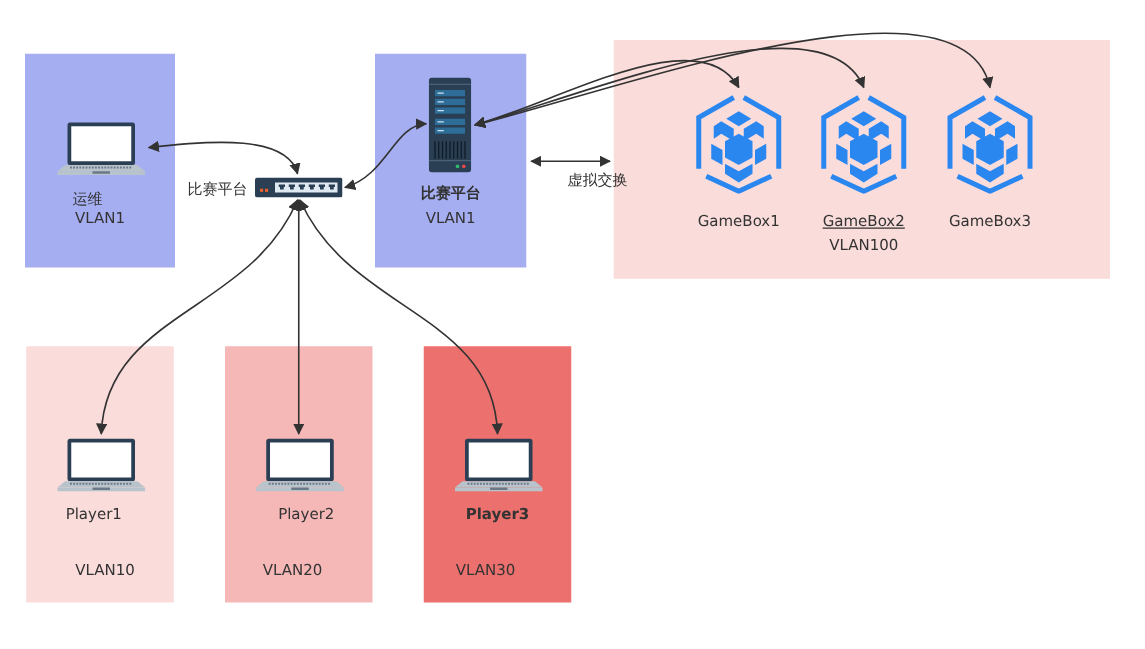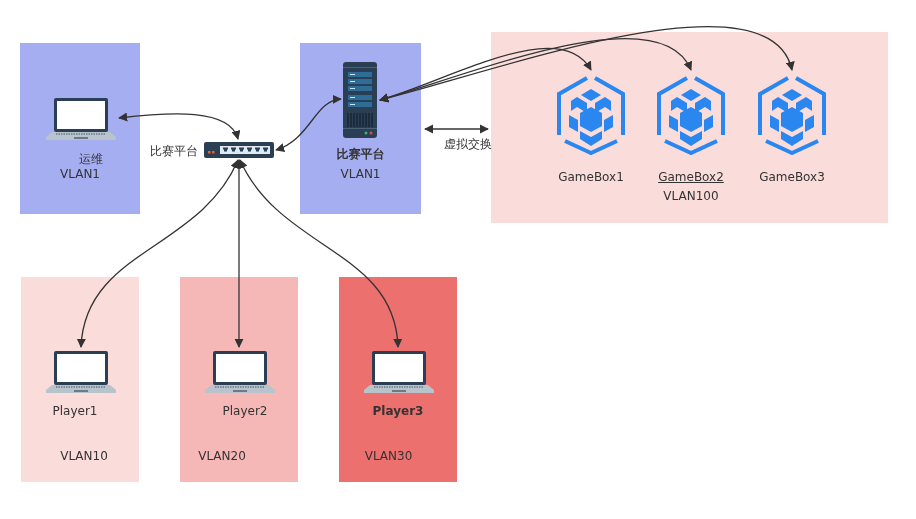--- a/index.html
+++ b/index.html
@@ -168,7 +168,7 @@
 <div class="lbl" style="left:300px;width:121px;top:167px;">VLAN1</div>
 
 <div class="lbl" style="left:150px;top:143px;">比赛平台</div>
-<div class="lbl" style="left:444px;top:136px;">虚拟交换</div>
+<div class="lbl" style="left:454px;top:136px;">虚拟交换</div>
 
 <div class="lbl" style="left:551px;width:80px;top:170px;">GameBox1</div>
 <div class="lbl" style="left:651px;width:80px;top:170px;text-decoration:underline;">GameBox2</div>

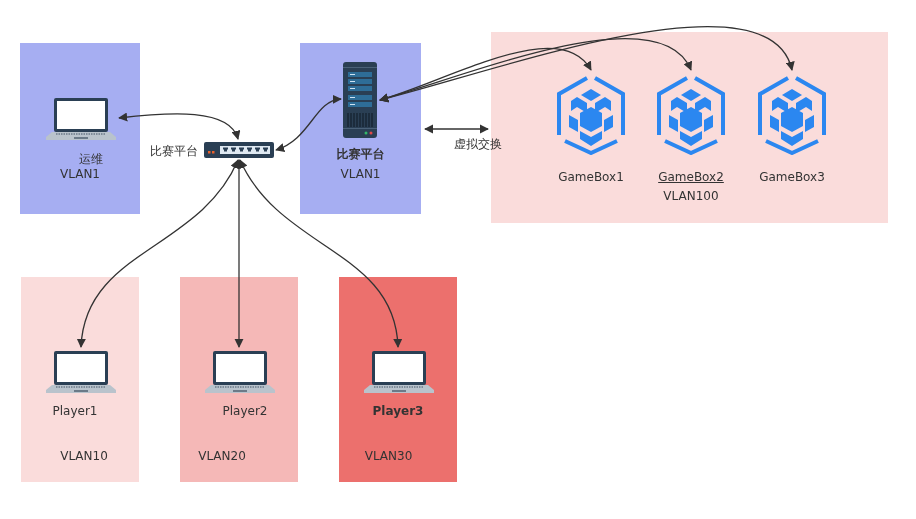--- a/index.html
+++ b/index.html
@@ -161,7 +161,7 @@
   </g>
 </svg>
 
-<div class="lbl" style="left:20px;width:100px;top:151px;margin-left:21px;">运维</div>
+<div class="lbl" style="left:20px;width:100px;top:151px;">运维</div>
 <div class="lbl" style="left:20px;width:120px;top:167px;">VLAN1</div>
 
 <div class="lbl" style="left:300px;width:121px;top:146px;font-weight:bold;">比赛平台</div>

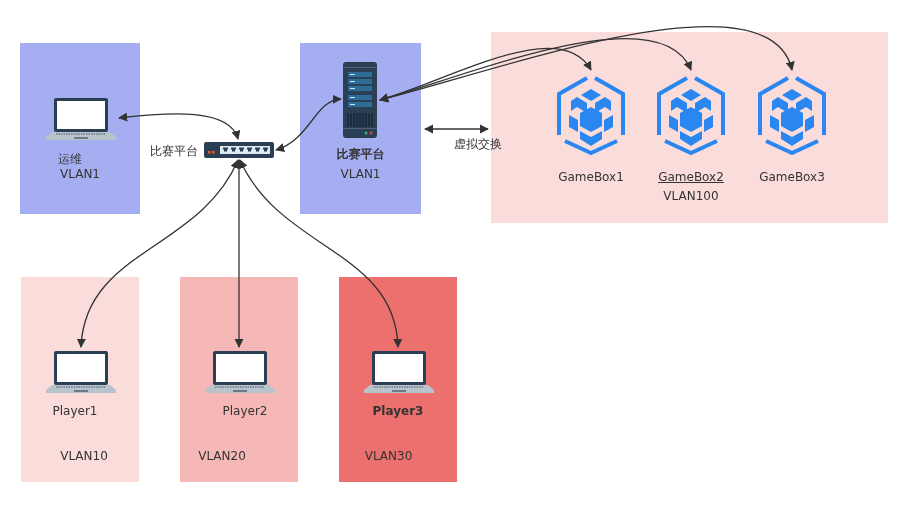--- a/index.html
+++ b/index.html
@@ -178,7 +178,7 @@
 <div class="lbl" style="left:21px;width:108px;top:404px;">Player1</div>
 <div class="lbl" style="left:21px;width:126px;top:449px;">VLAN10</div>
 <div class="lbl" style="left:180px;width:130px;top:404px;">Player2</div>
-<div class="lbl" style="left:164px;width:116px;top:449px;">VLAN20</div>
+<div class="lbl" style="left:176px;width:116px;top:449px;">VLAN20</div>
 <div class="lbl" style="left:339px;width:118px;top:404px;font-weight:bold;">Player3</div>
 <div class="lbl" style="left:339px;width:99px;top:449px;">VLAN30</div>
 

